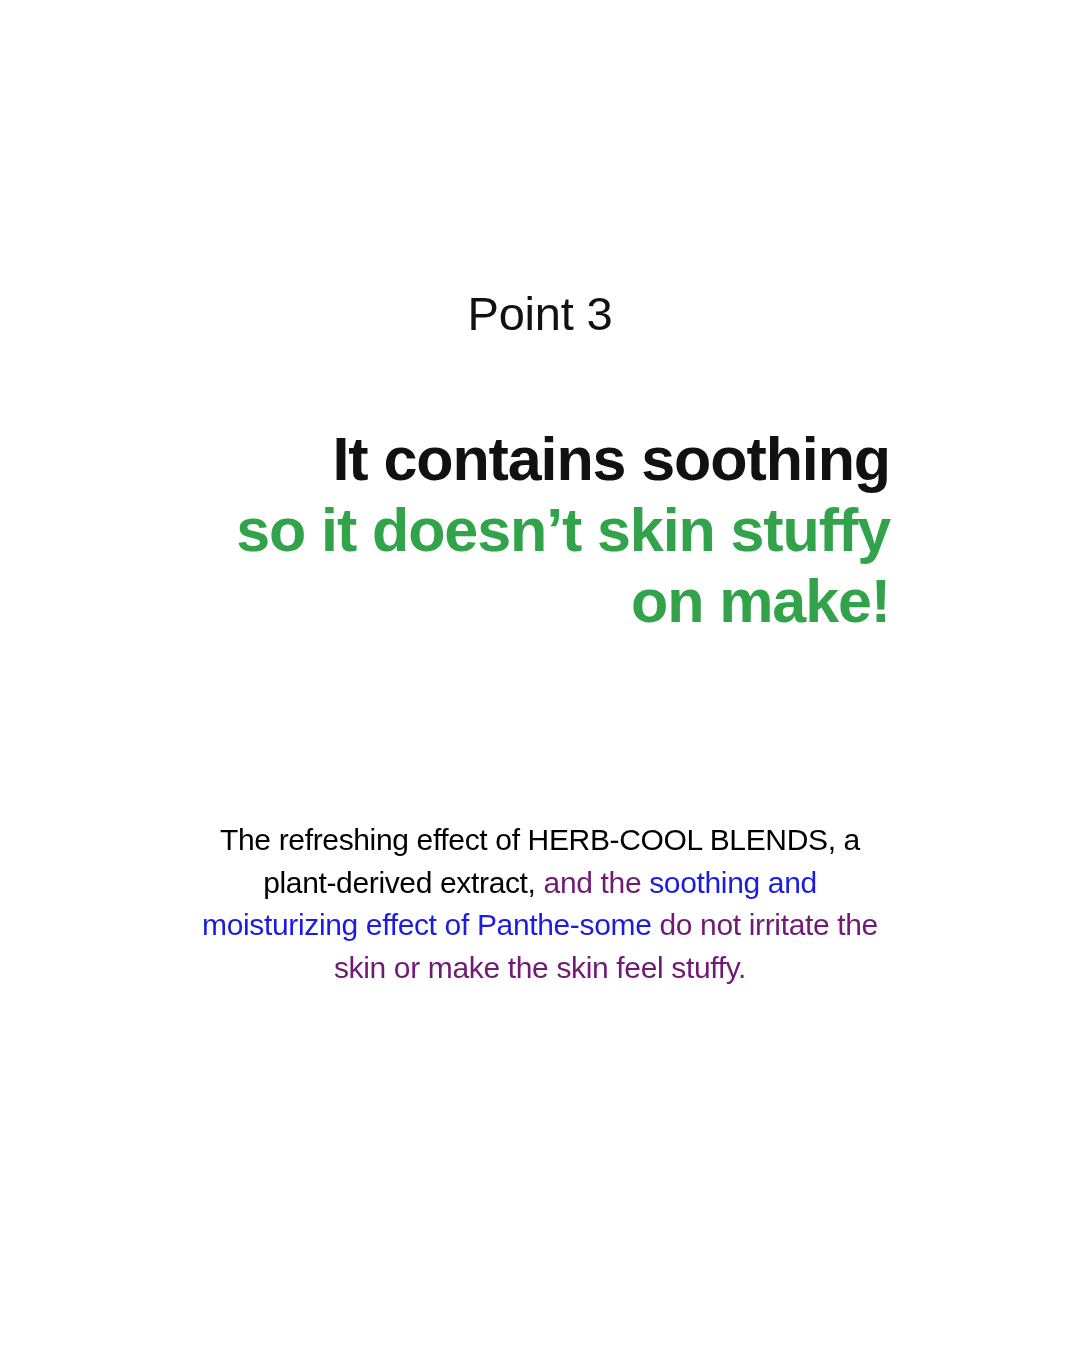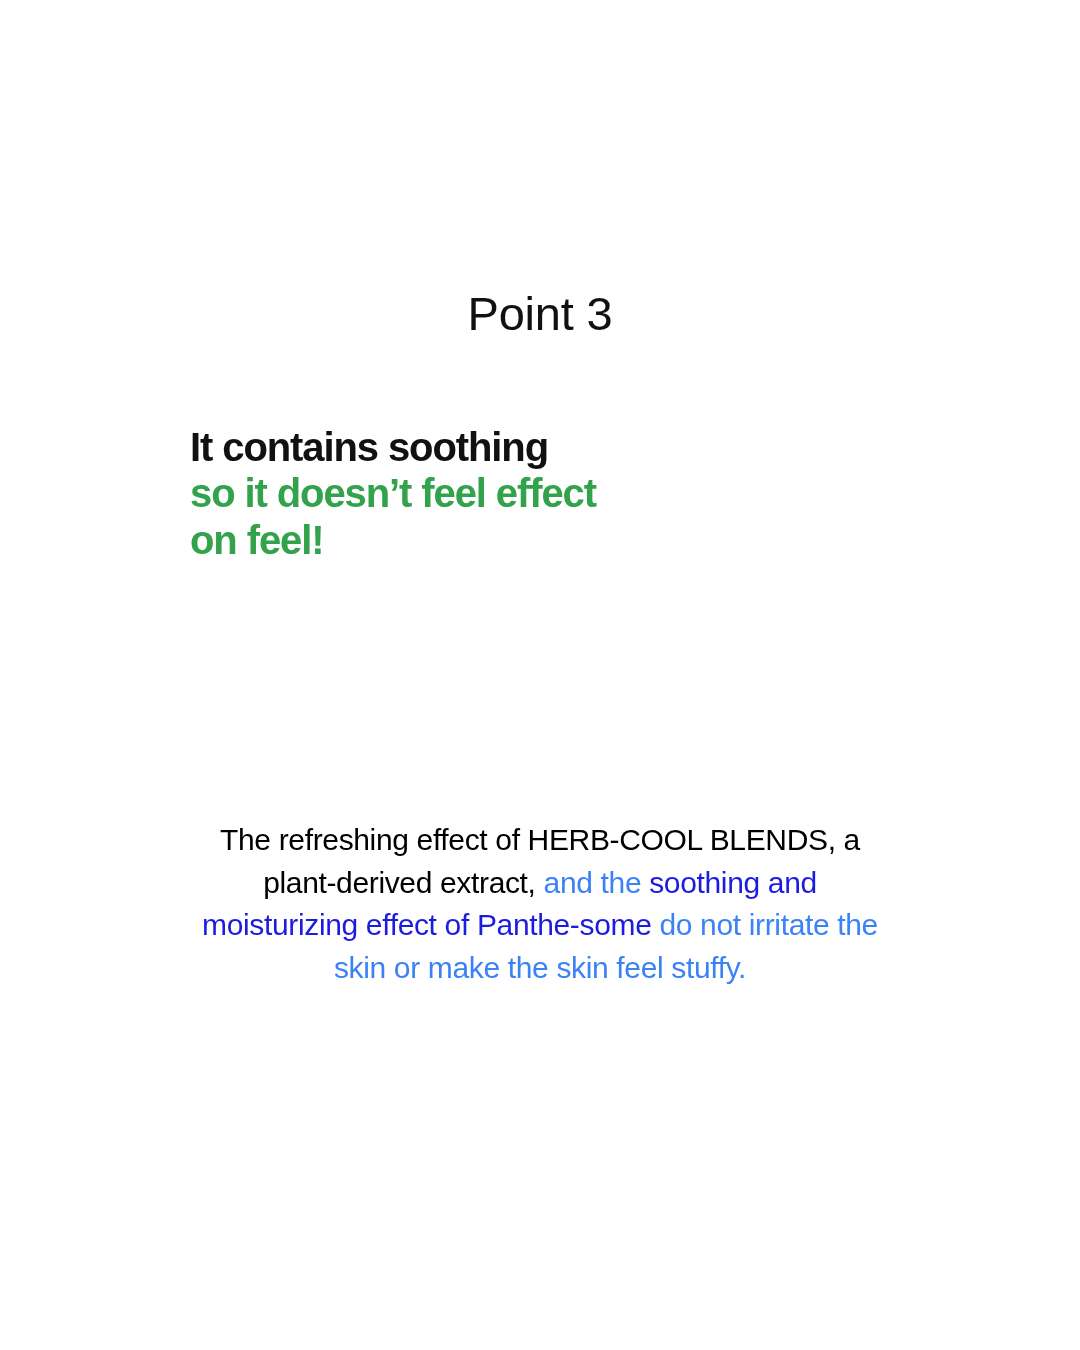--- a/index.html
+++ b/index.html
@@ -45,8 +45,8 @@
     transform: translateX(-50%);
     top: 424px;
     width: 700px;
-    text-align: left;
-    font-size: 40px;
+    text-align: right;
+    font-size: 61px;
     font-weight: 700;
     line-height: 1.16;
     letter-spacing: -1.1px;

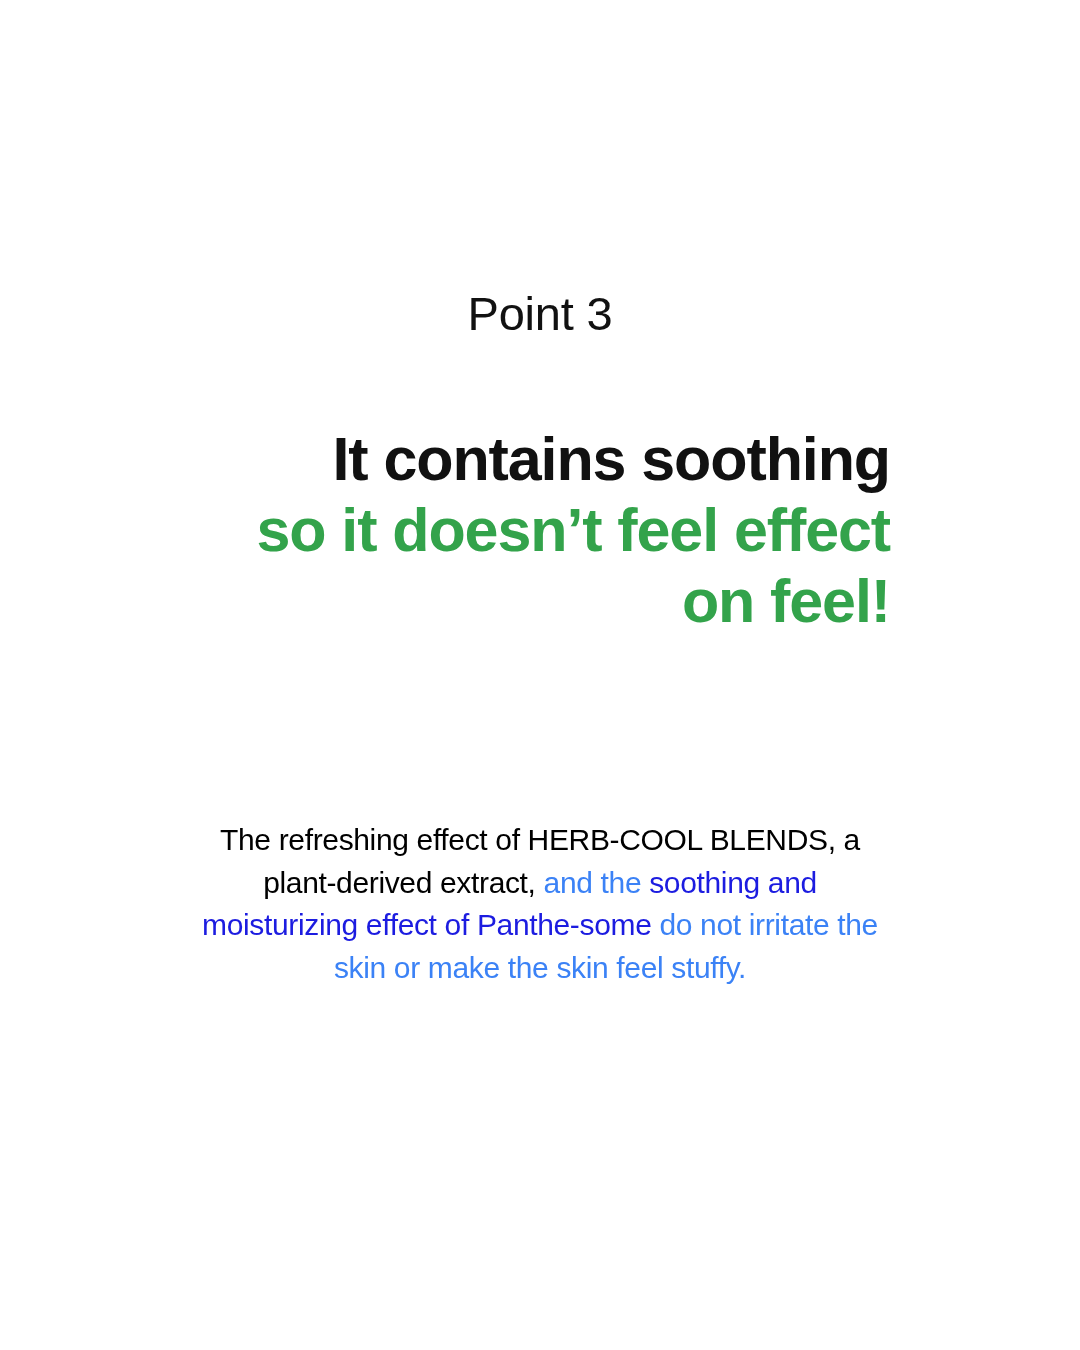--- a/index.html
+++ b/index.html
@@ -93,7 +93,7 @@
 
   <div class="headline">
     <span class="line">It contains soothing</span>
-    <span class="line accent-green">so it doesn’t feel effect</span>
+    <span class="line accent-green">so it doesn’t skin stuffy</span>
     <span class="line accent-green">on feel!</span>
   </div>
 

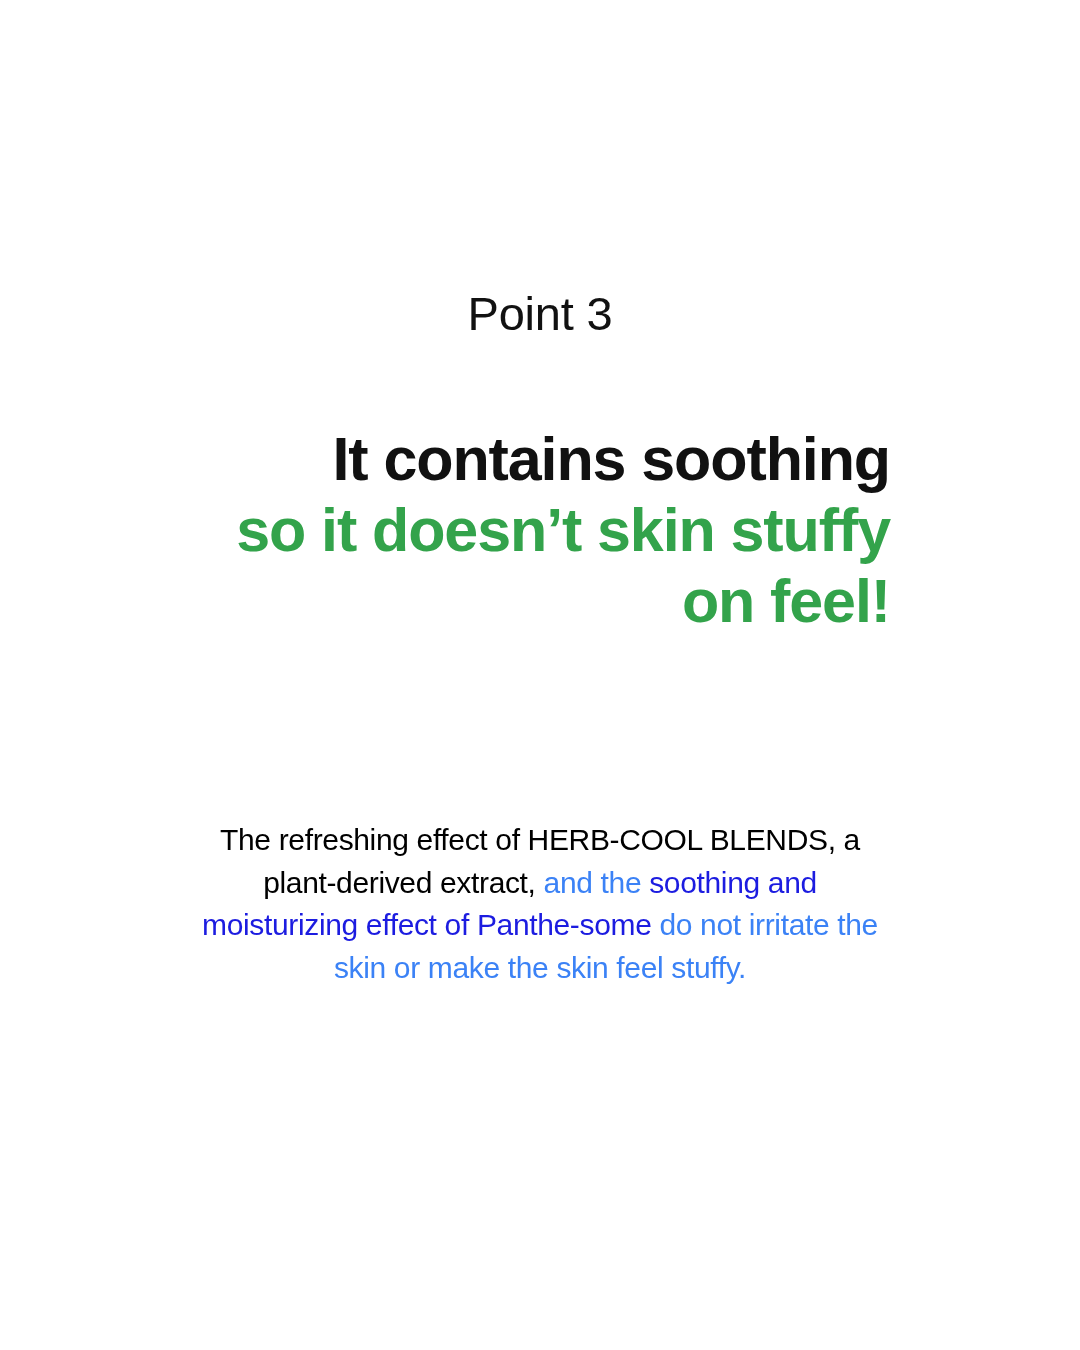--- a/index.html
+++ b/index.html
@@ -94,7 +94,7 @@
   <div class="headline">
     <span class="line">It contains soothing</span>
     <span class="line accent-green">so it doesn’t skin stuffy</span>
-    <span class="line accent-green">on feel!</span>
+    <span class="line accent-green">on make!</span>
   </div>
 
   <p class="body-copy">

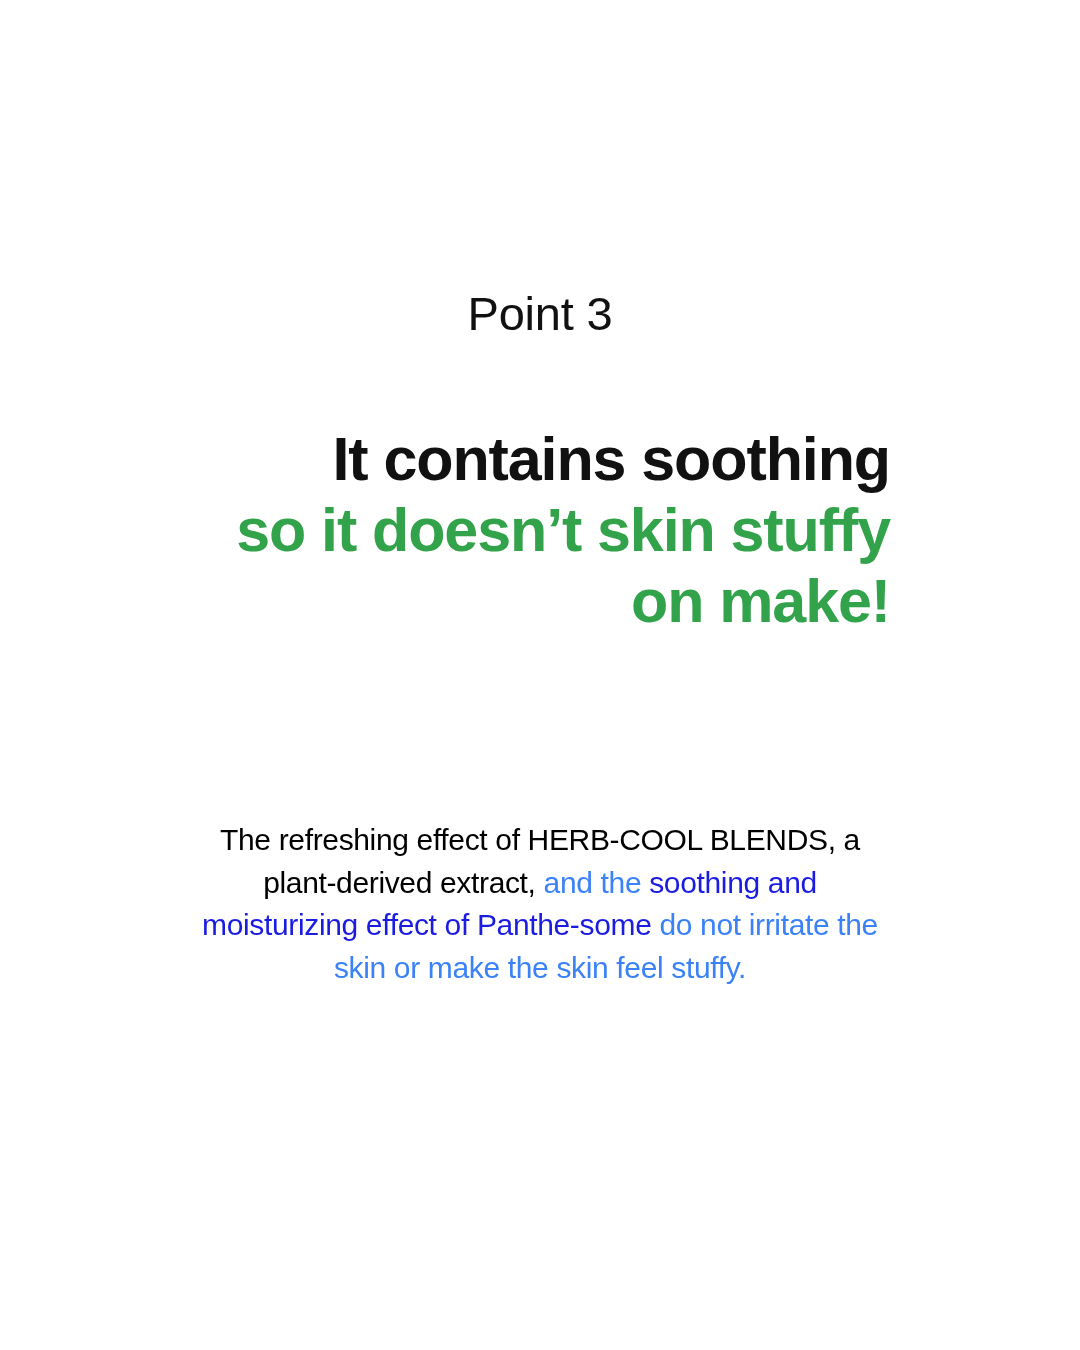--- a/index.html
+++ b/index.html
@@ -80,7 +80,7 @@
     color: #1c1ce0;
   }
   .body-copy .seg-black {
-    color: #3b82f6;
+    color: #701a75;
     margin-top: 12px;
   }
 </style>

